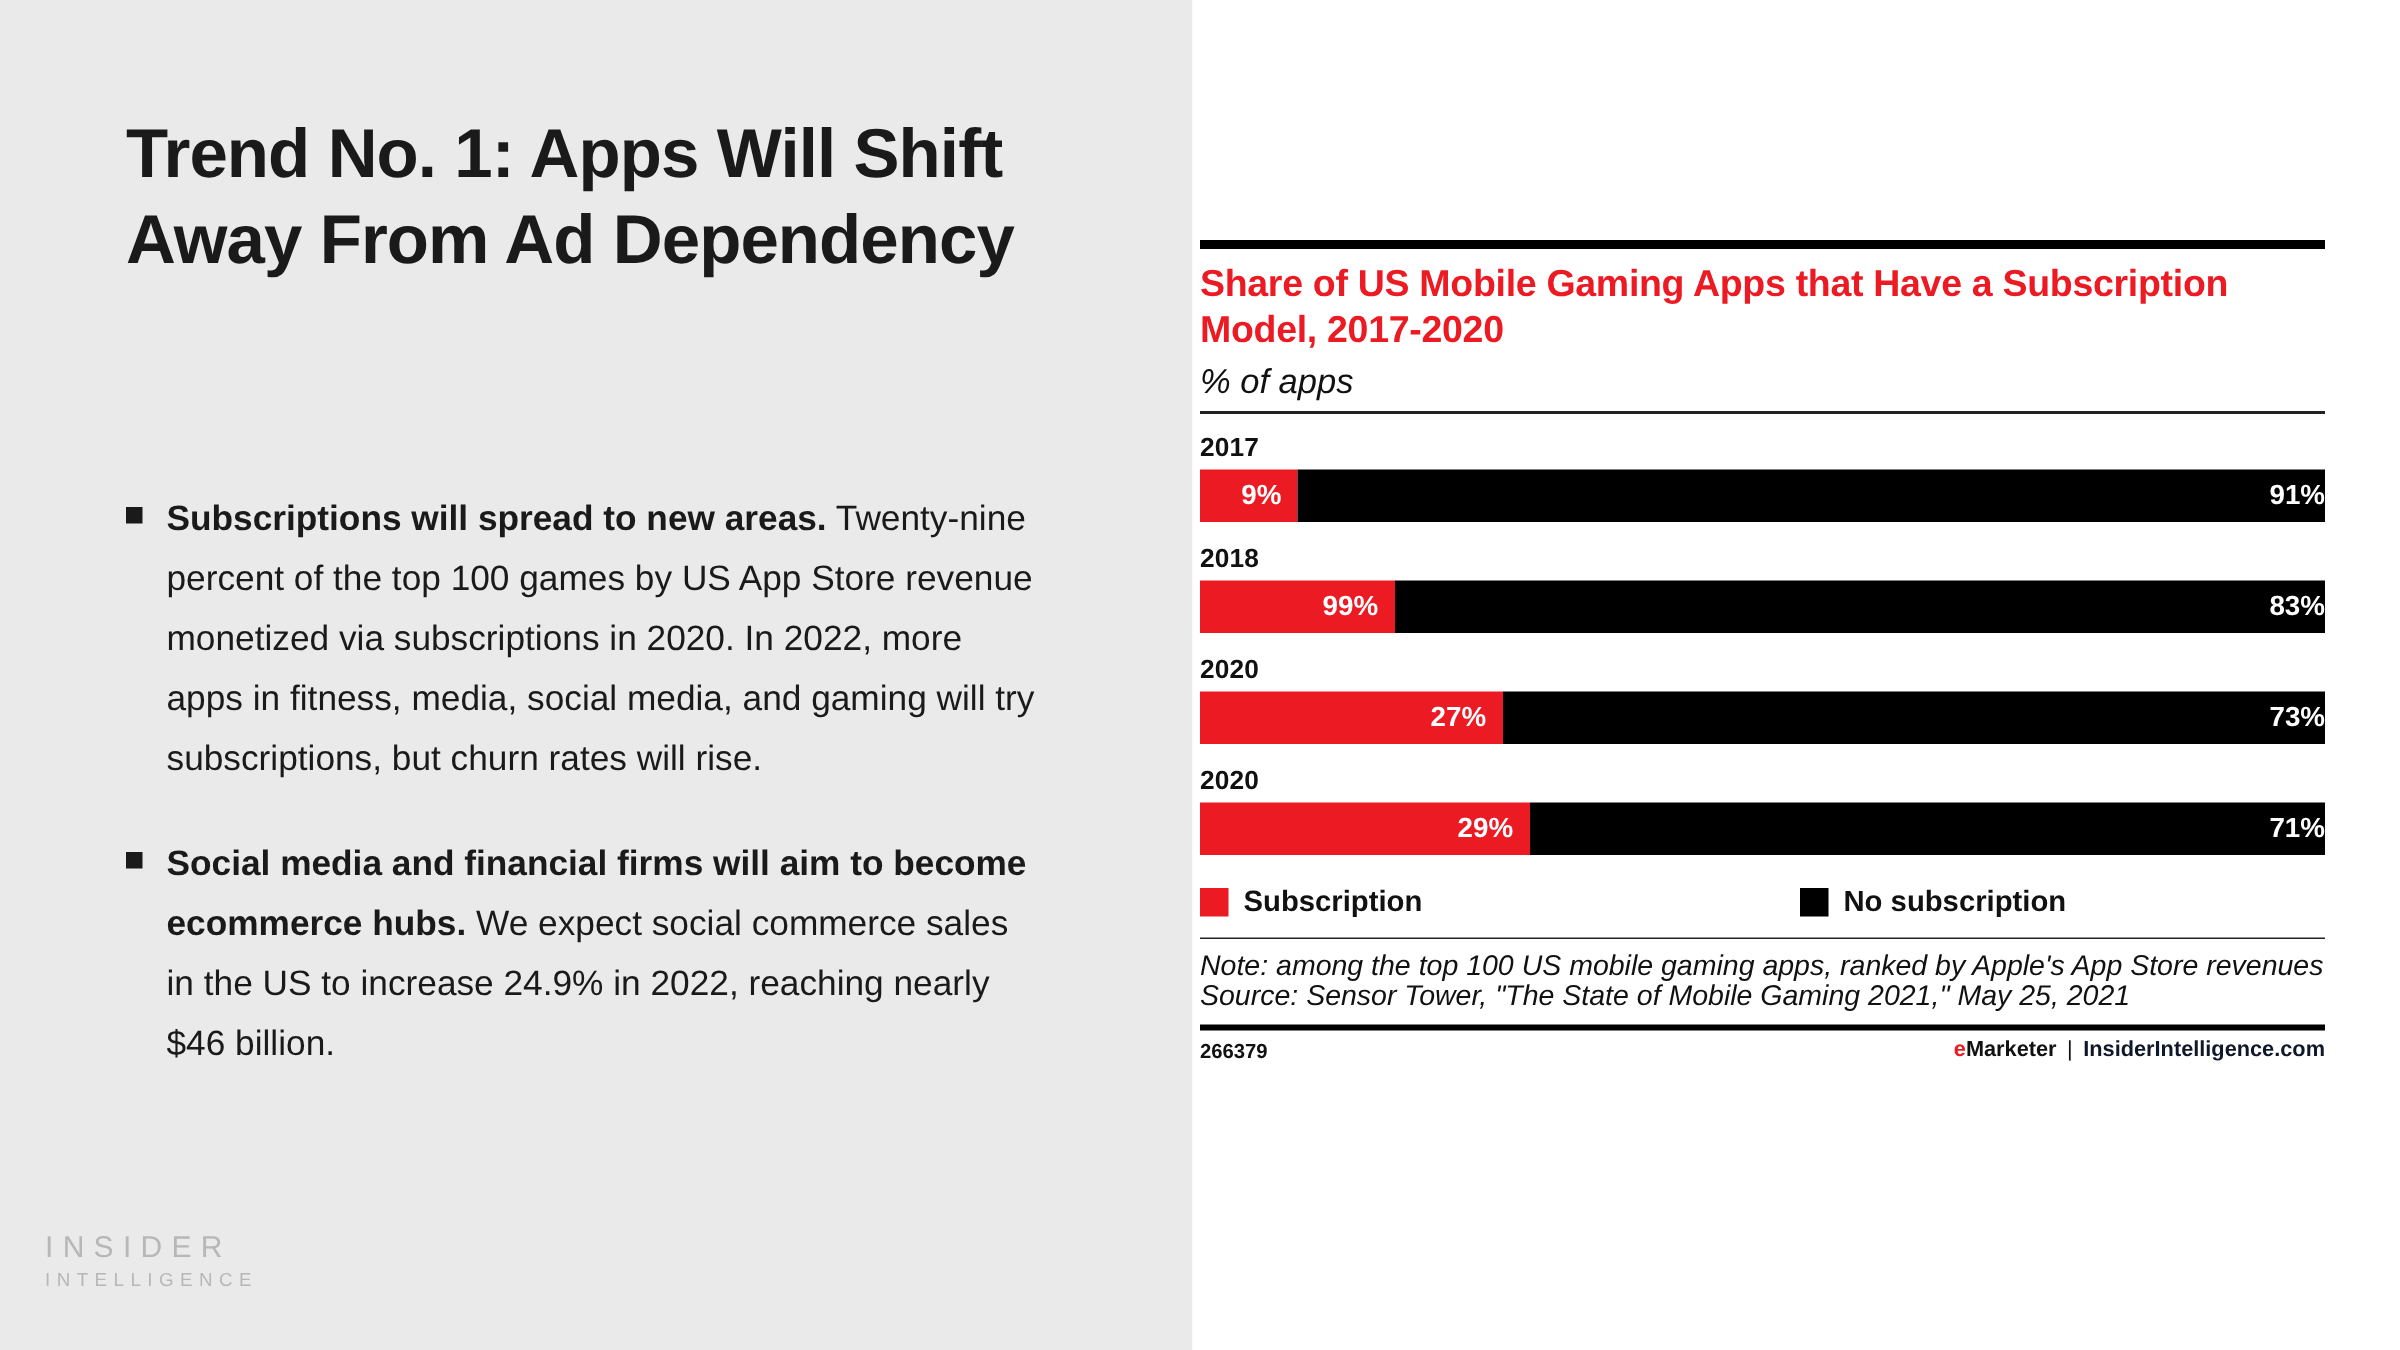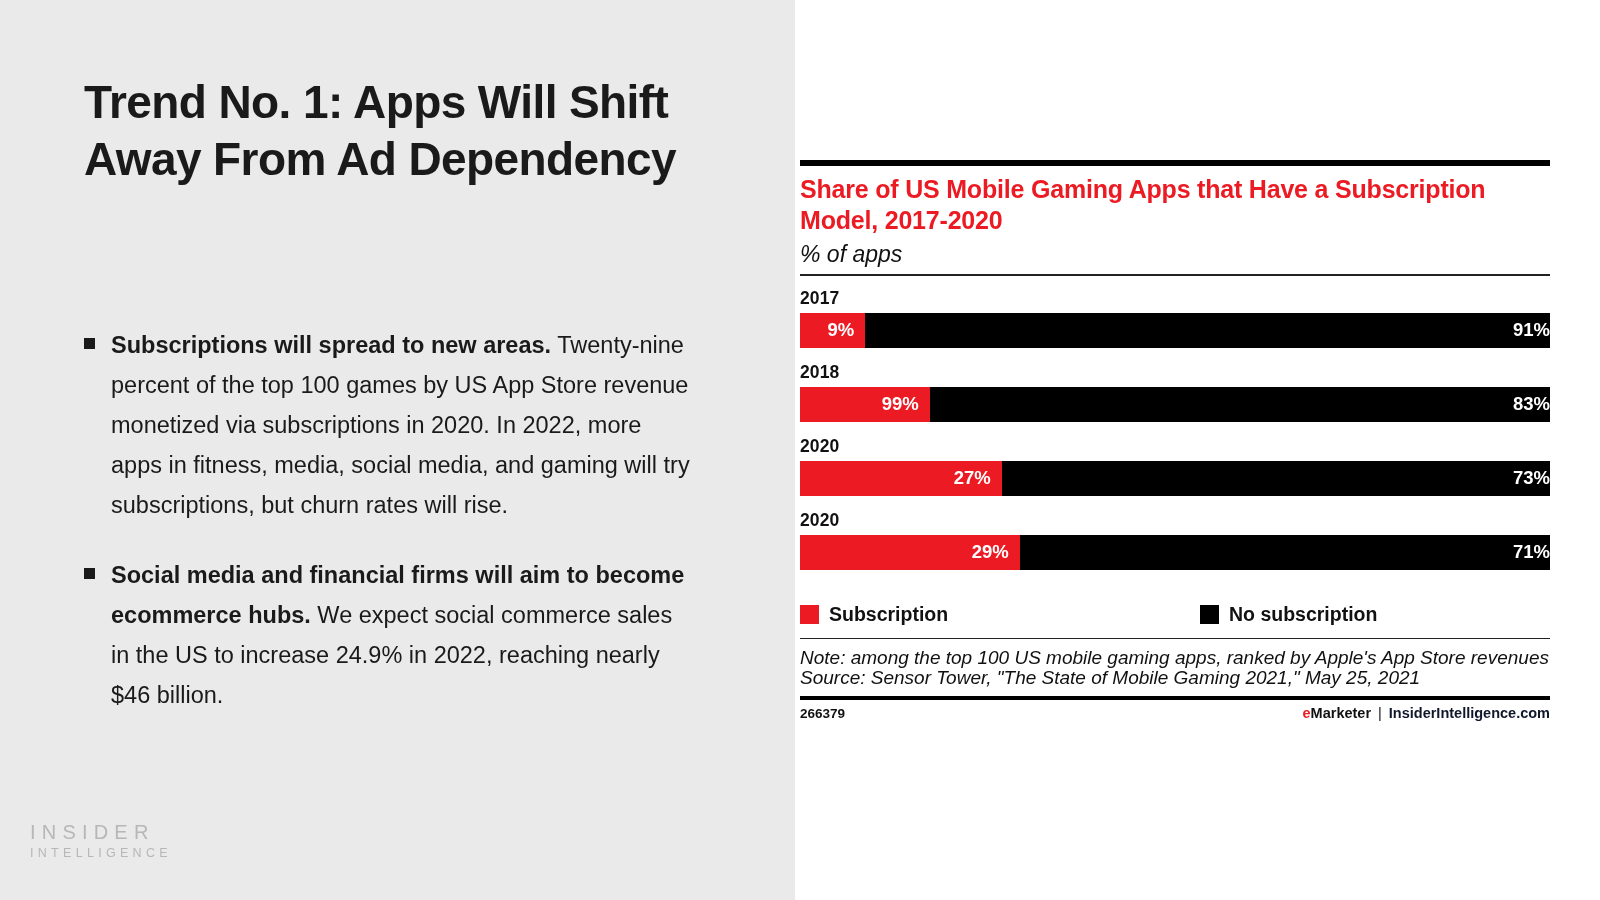--- a/index.html
+++ b/index.html
@@ -174,7 +174,7 @@
   .legend {
     display: flex;
     align-items: center;
-    margin-top: 33px;
+    margin-top: 20px;
     margin-bottom: 12px;
     width: 750px;
   }

